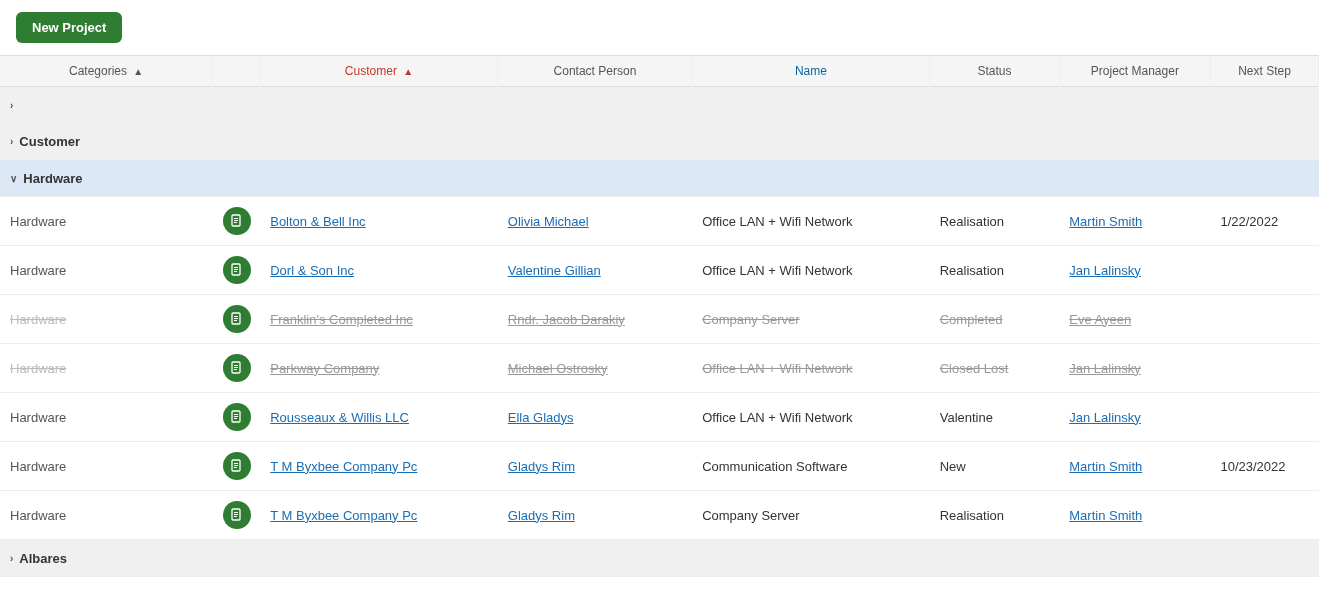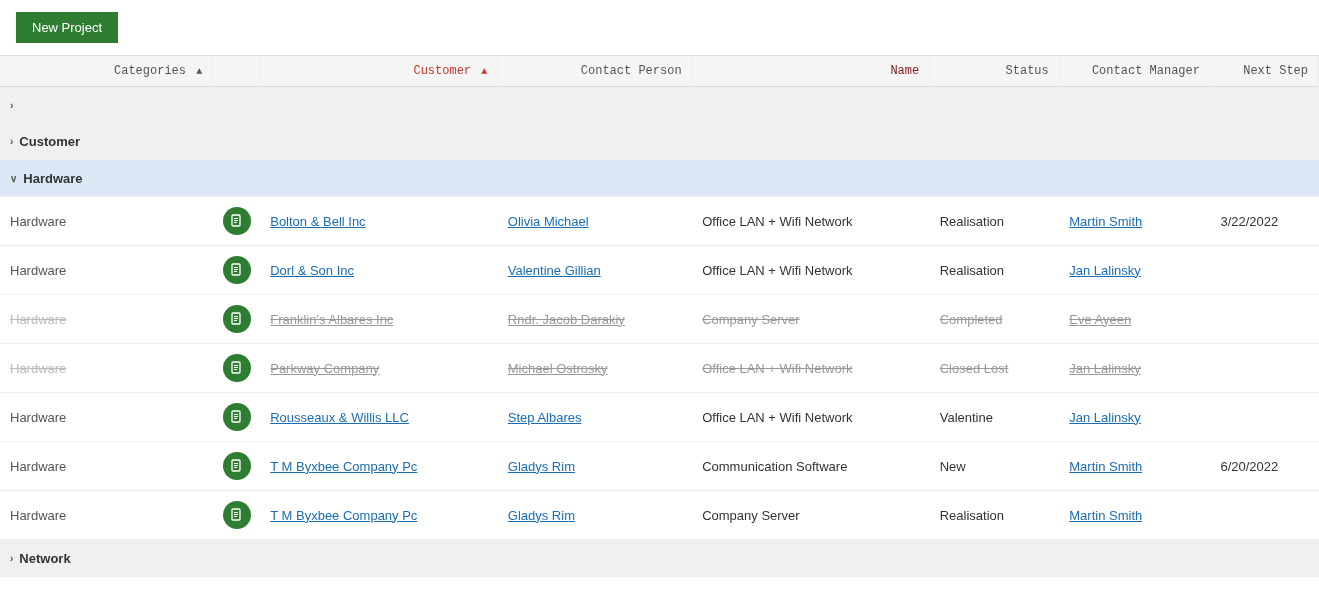--- a/index.html
+++ b/index.html
@@ -17,9 +17,9 @@
       border: none;
       padding: 8px 16px;
       font-size: 13px;
-      font-weight: normal;
+      font-weight: bold;
       cursor: pointer;
-      border-radius: 0;
+      border-radius: 6px;
     }
 
     .main-table {

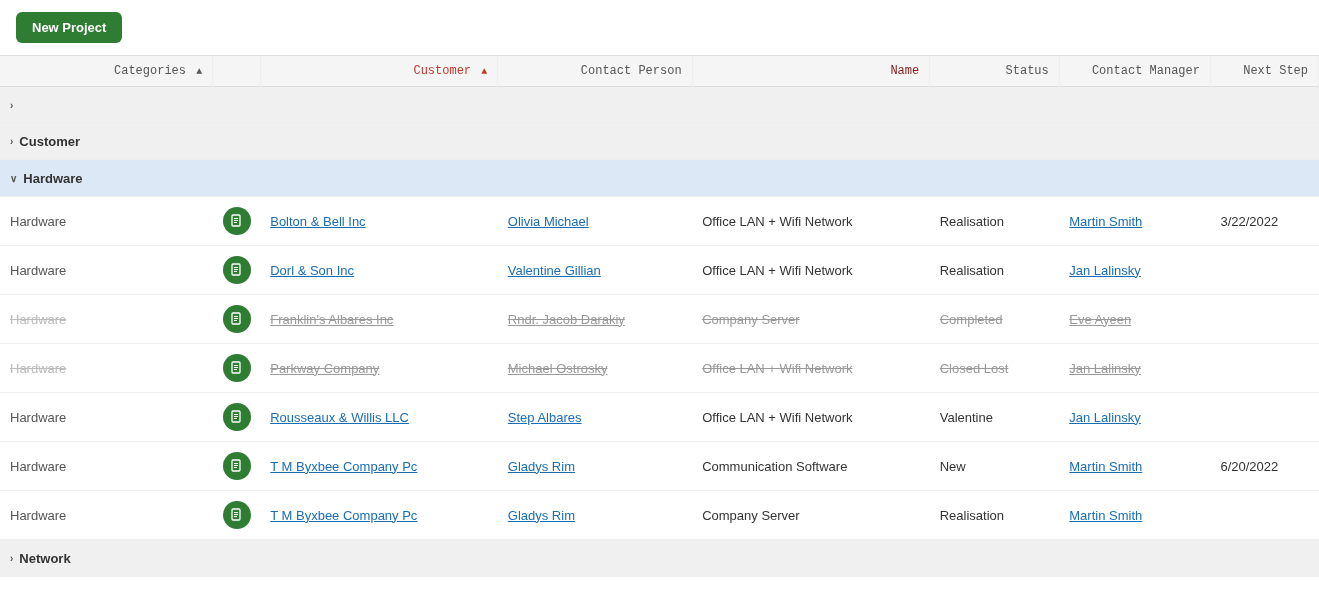--- a/index.html
+++ b/index.html
@@ -35,13 +35,12 @@
 
     .main-table thead th {
       padding: 8px 10px;
-      text-align: right;
+      text-align: center;
       font-weight: normal;
       font-size: 12px;
       color: #555;
       border-right: 1px solid #eee;
       white-space: nowrap;
-      font-family: Liberation Mono, monospace;
     }
 
     .main-table thead th.sorted {

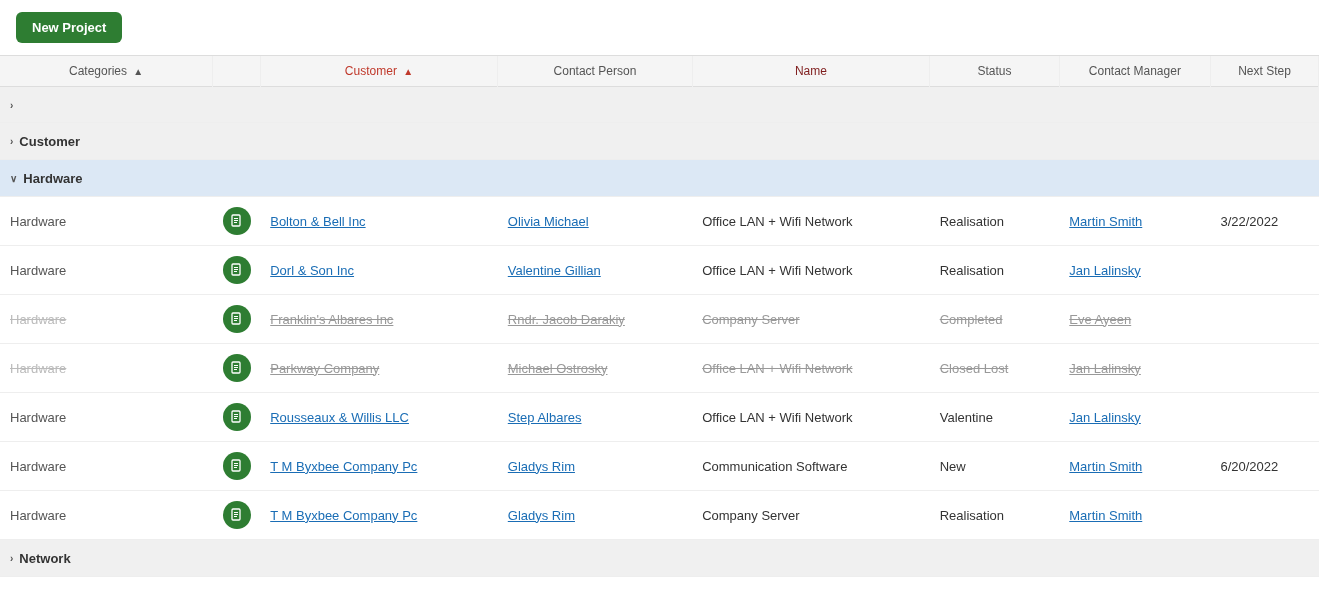--- a/index.html
+++ b/index.html
@@ -156,7 +156,7 @@
         <span>Contact Person</span>
       </th>
       <th class="col-name">
-        <span style="color:#7f1d1d;">Name</span>
+        <span style="color:#0369a1;">Name</span>
       </th>
       <th class="col-status">
         <span>Status</span>

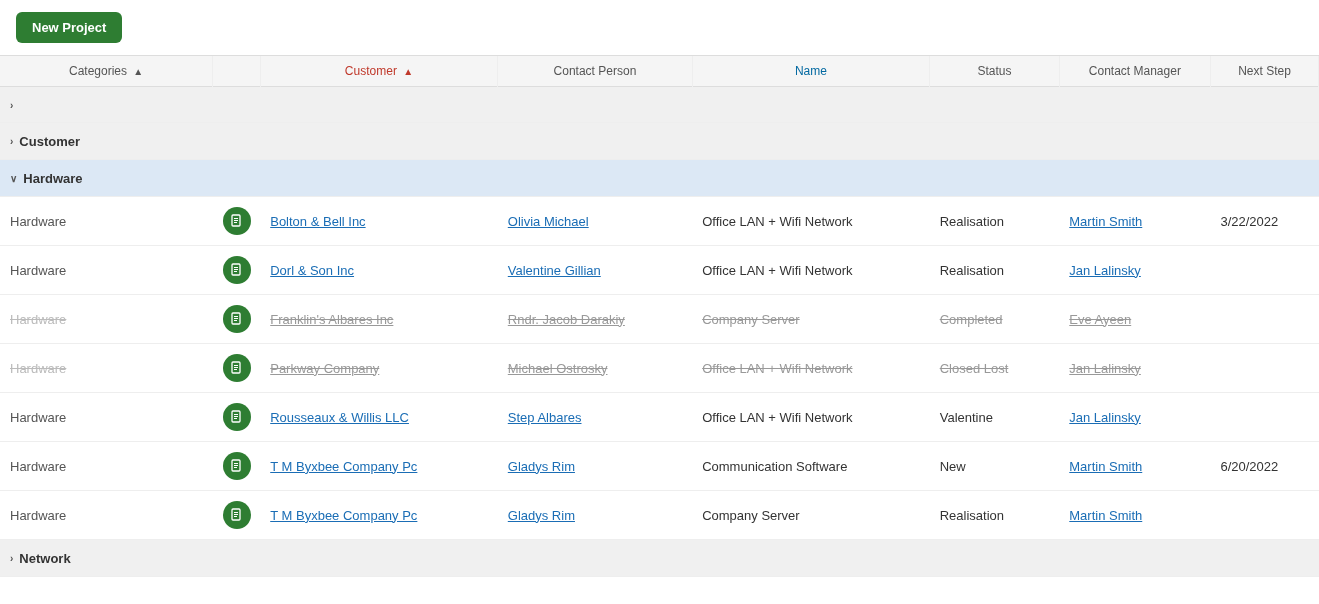--- a/index.html
+++ b/index.html
@@ -162,7 +162,7 @@
         <span>Status</span>
       </th>
       <th class="col-manager">
-        <span>Contact Manager</span>
+        <span>Project Manager</span>
       </th>
       <th class="col-nextstep">
         <span>Next Step</span>

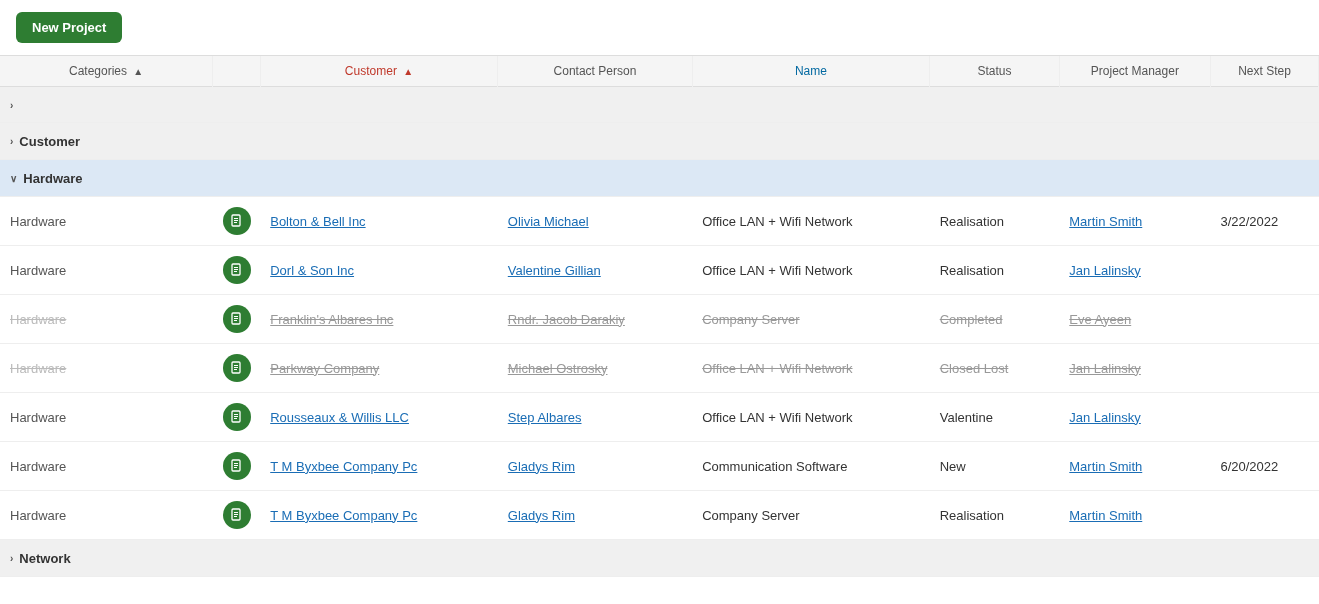--- a/index.html
+++ b/index.html
@@ -200,7 +200,7 @@
         <td><span class="">Office LAN + Wifi Network</span></td>
         <td><span class="">Realisation</span></td>
         <td><a class="link" href="#">Martin Smith</a></td>
-        <td>3/22/2022</td>
+        <td>1/22/2022</td>
       </tr>
       <tr>
         <td><span class="cat-label">Hardware</span></td>

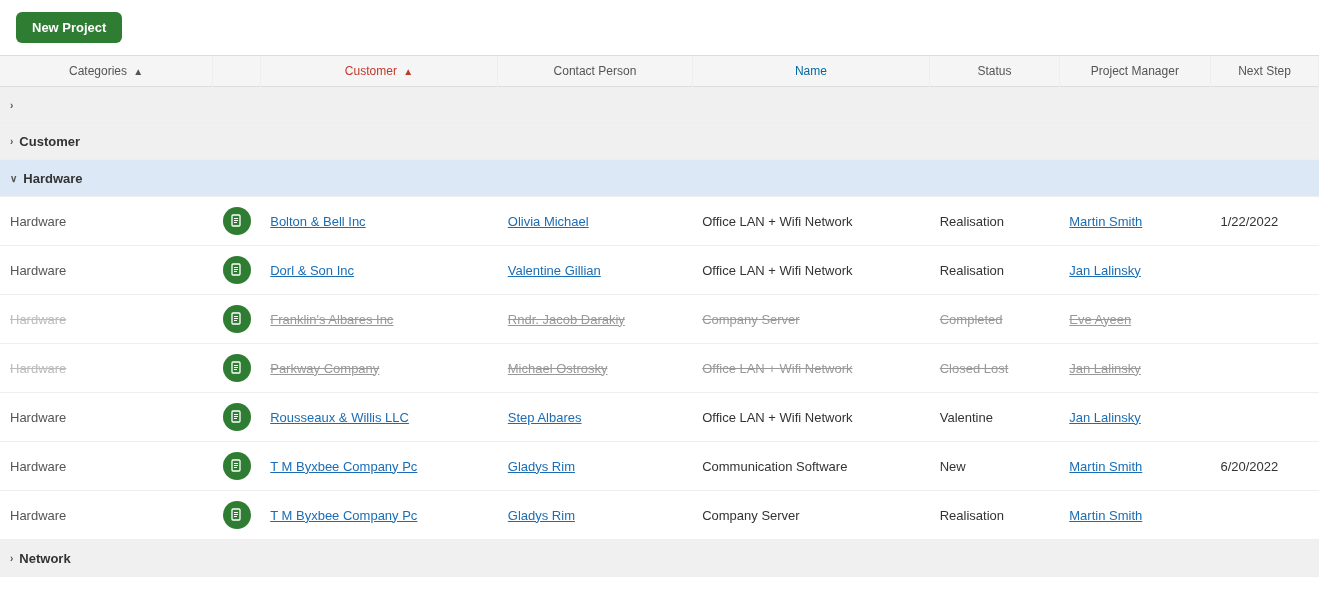--- a/index.html
+++ b/index.html
@@ -229,7 +229,7 @@
               <line x1="4" y1="8.5" x2="7" y2="8.5" stroke="white" stroke-width="1"></line>
             </svg>
           </span></td>
-        <td><a class="link strikethrough" href="#">Franklin's Albares Inc</a></td>
+        <td><a class="link strikethrough" href="#">Franklin's Completed Inc</a></td>
         <td><a class="link strikethrough" href="#">Rndr. Jacob Darakiy</a></td>
         <td><span class="strikethrough">Company Server</span></td>
         <td><span class="strikethrough">Completed</span></td>

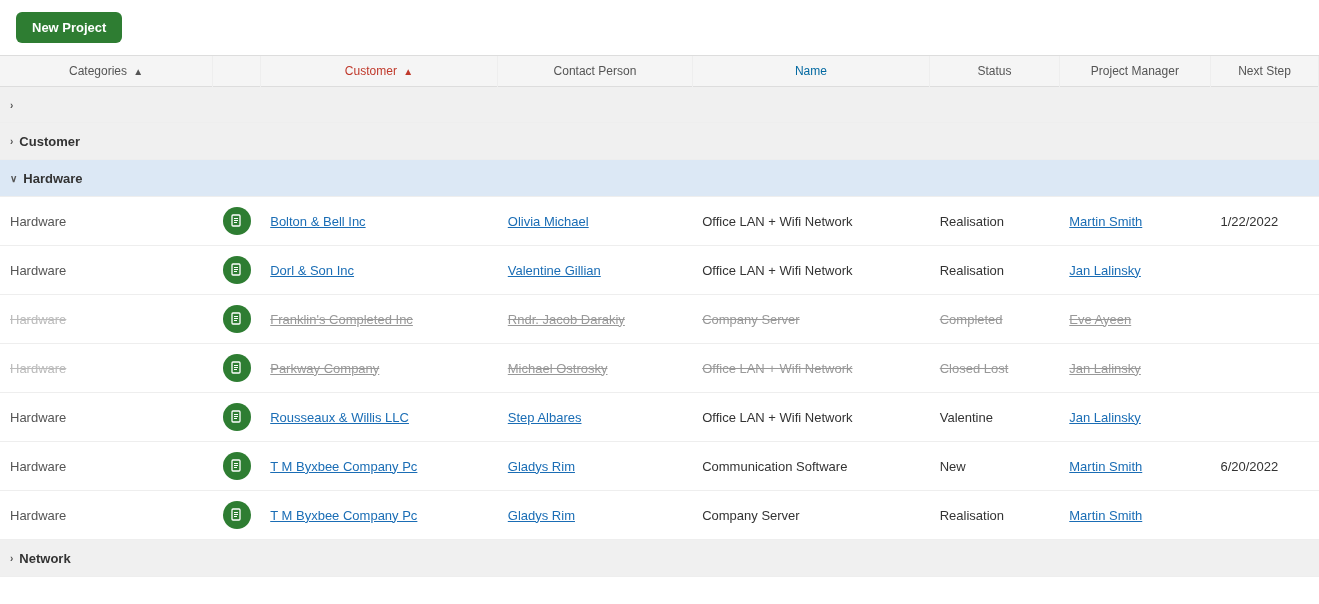--- a/index.html
+++ b/index.html
@@ -264,7 +264,7 @@
             </svg>
           </span></td>
         <td><a class="link" href="#">Rousseaux &amp; Willis LLC</a></td>
-        <td><a class="link" href="#">Step Albares</a></td>
+        <td><a class="link" href="#">Ella Gladys</a></td>
         <td><span class="">Office LAN + Wifi Network</span></td>
         <td><span class="">Valentine</span></td>
         <td><a class="link" href="#">Jan Lalinsky</a></td>

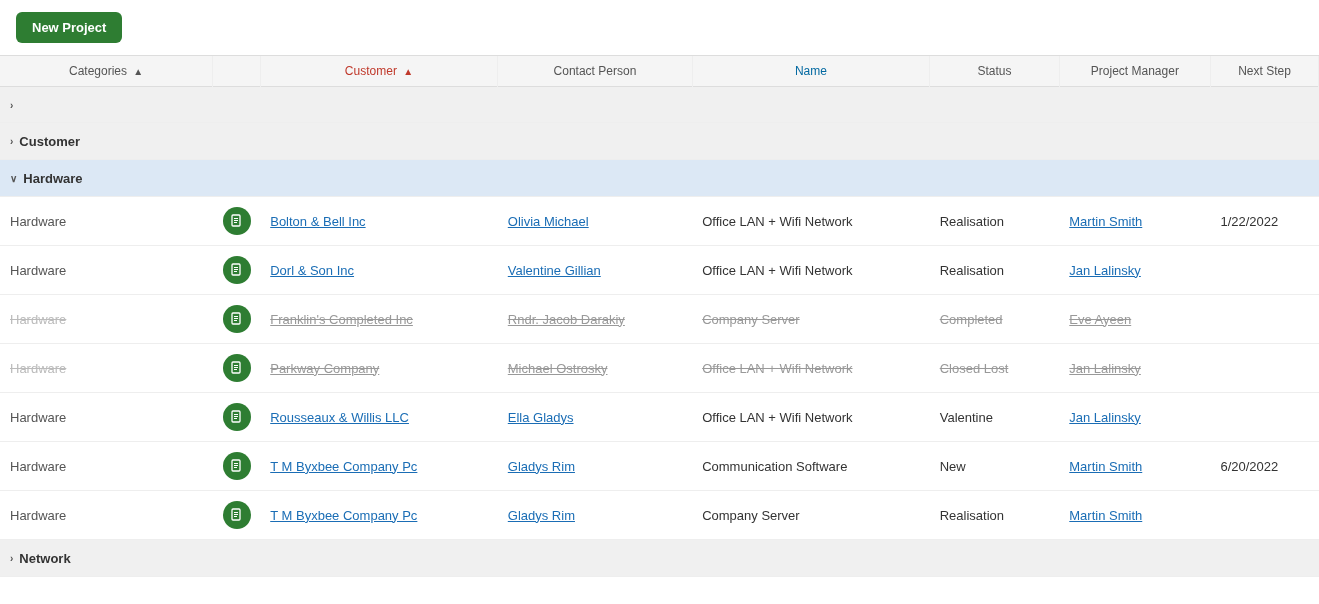--- a/index.html
+++ b/index.html
@@ -285,7 +285,7 @@
         <td><span class="">Communication Software</span></td>
         <td><span class="">New</span></td>
         <td><a class="link" href="#">Martin Smith</a></td>
-        <td>6/20/2022</td>
+        <td>10/23/2022</td>
       </tr>
       <tr>
         <td><span class="cat-label">Hardware</span></td>

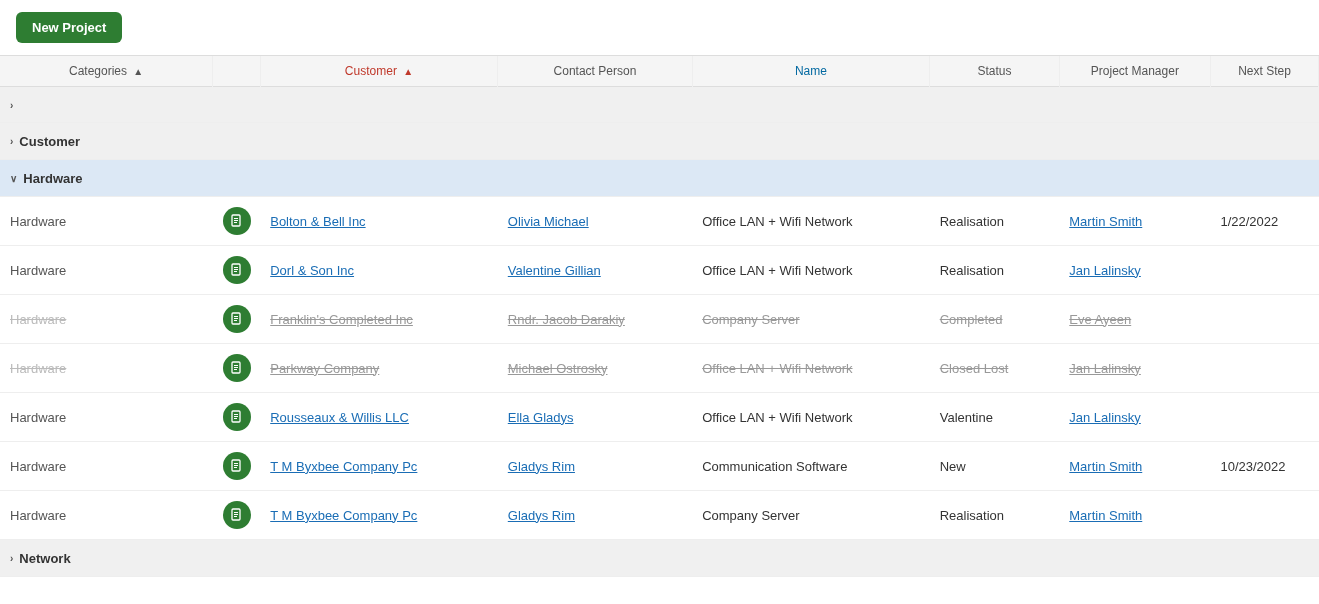--- a/index.html
+++ b/index.html
@@ -307,7 +307,7 @@
       <tr class="group-row">
         <td colspan="8"><span class="group-toggle">
             <span class="group-chevron">›</span>
-            <span>Network</span>
+            <span>Albares</span>
           </span></td>
       </tr>
     </tbody>

